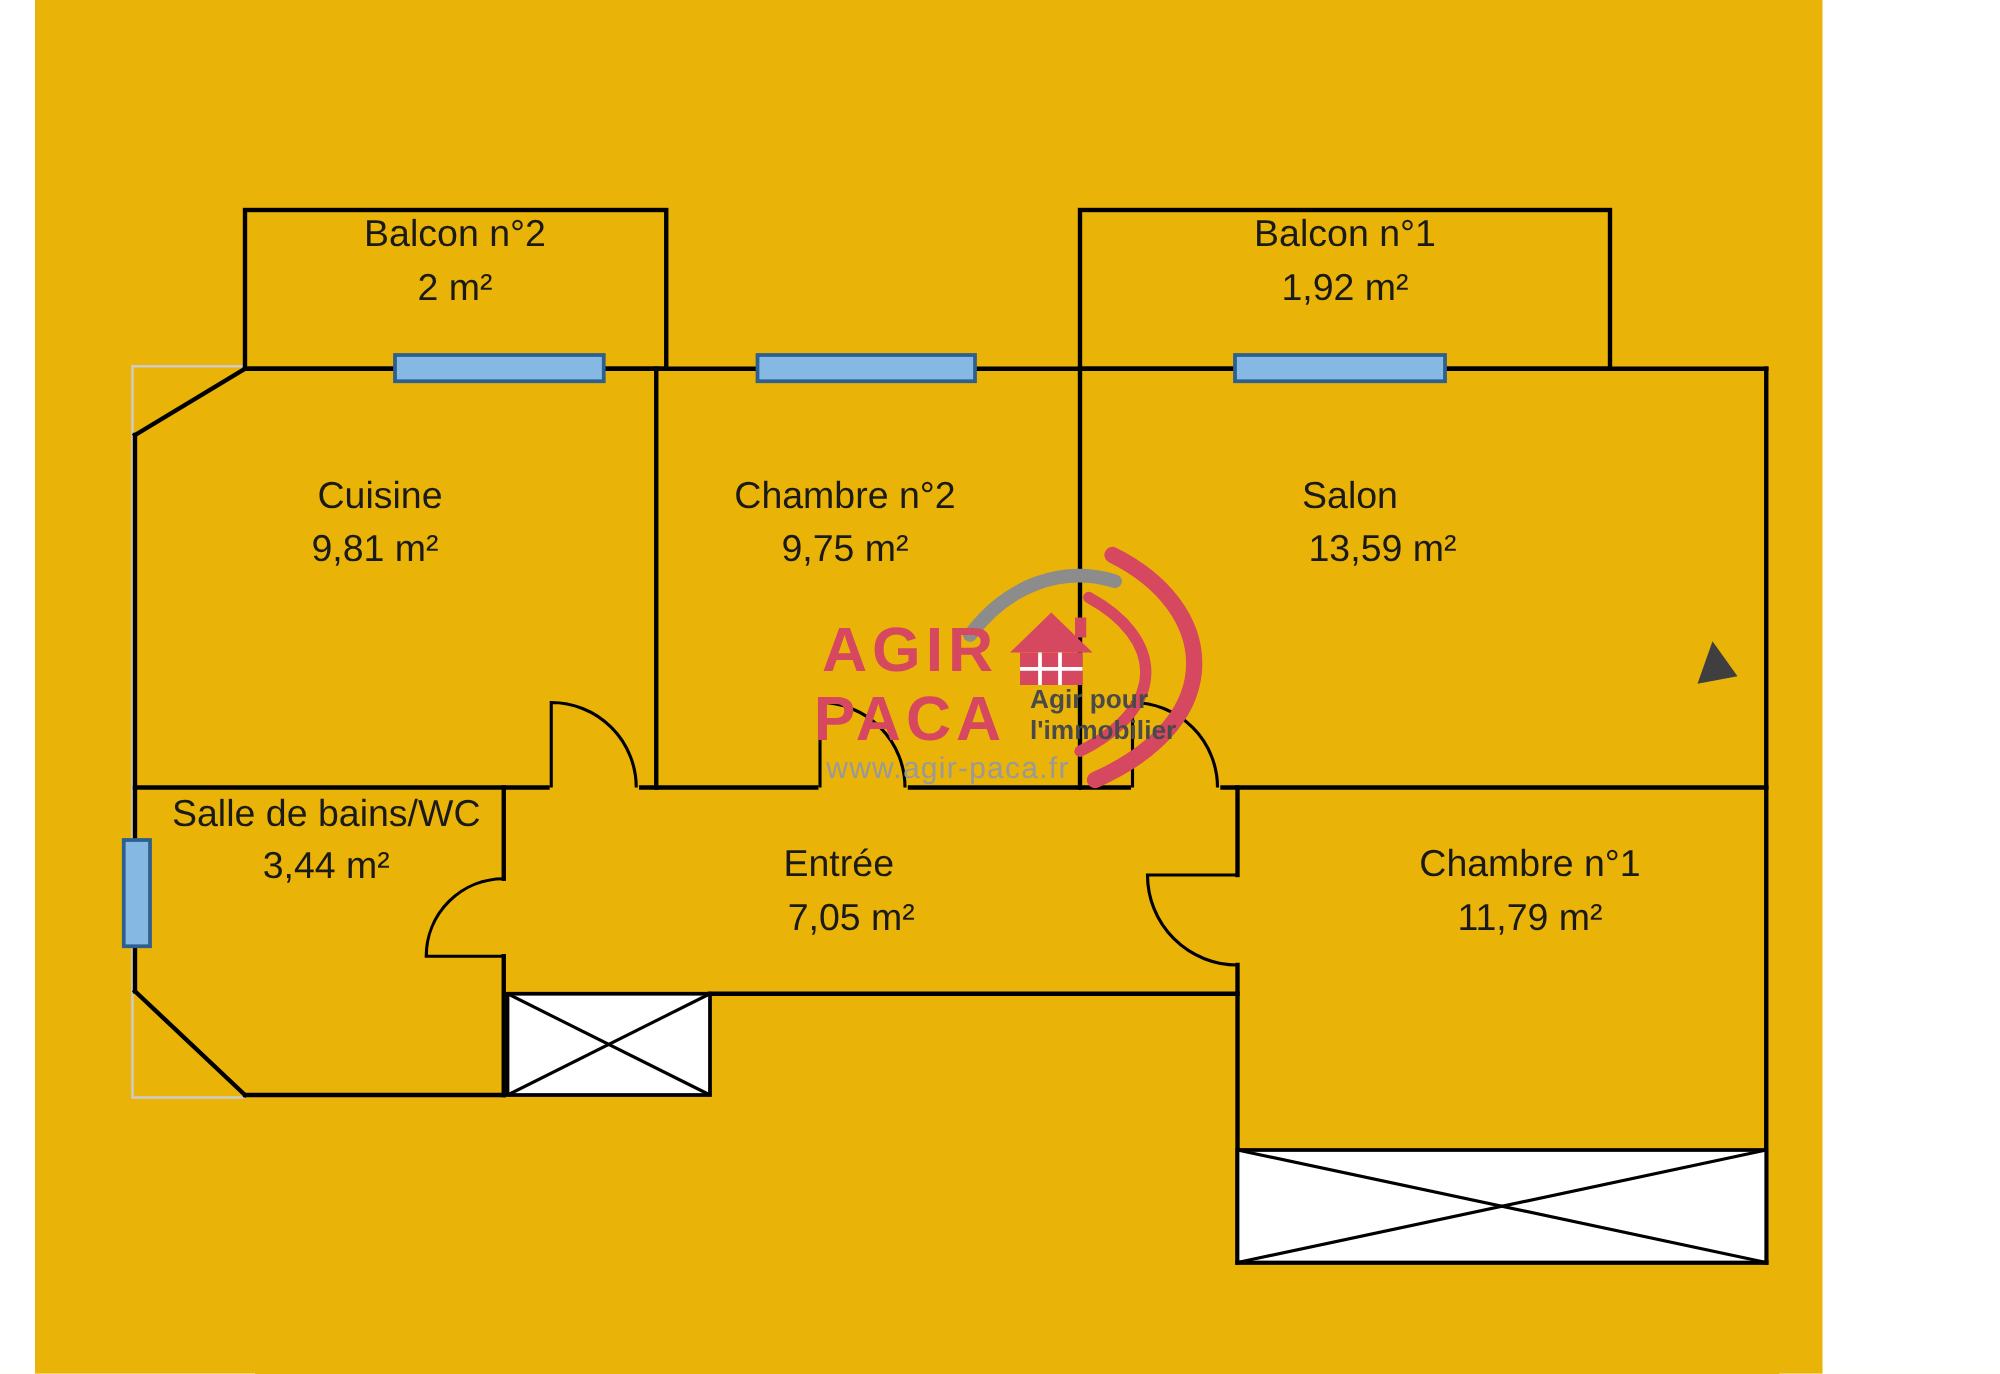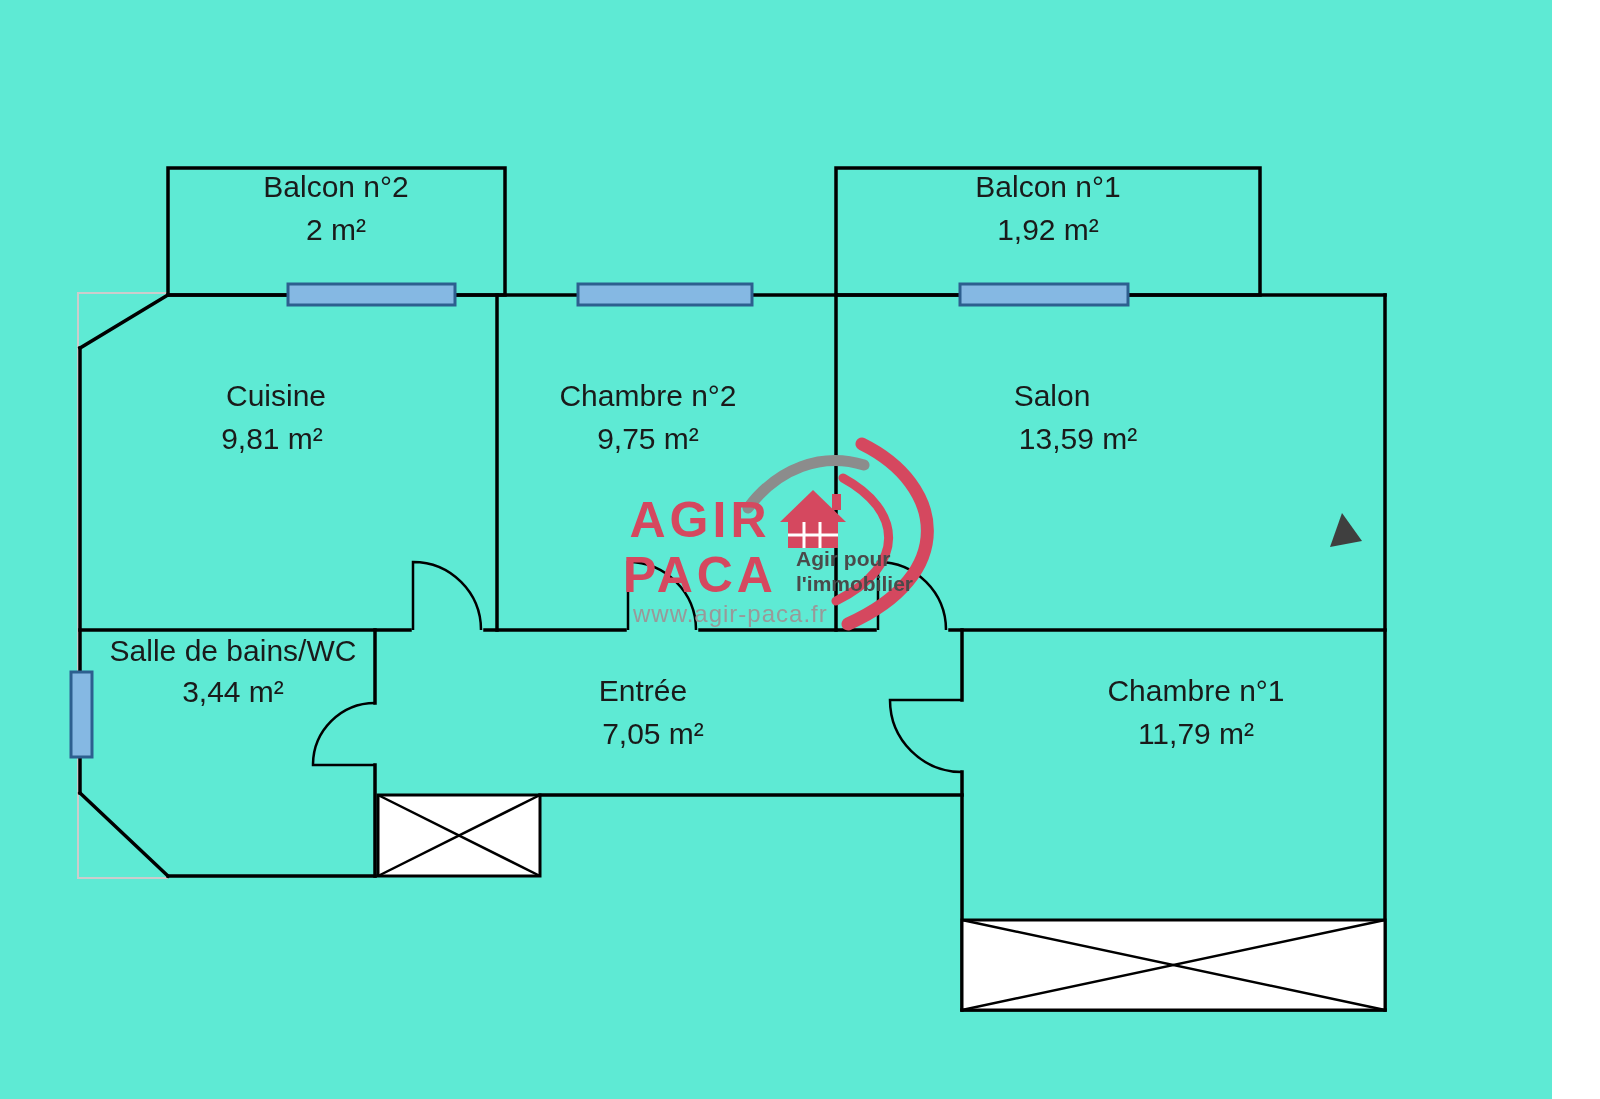--- a/index.html
+++ b/index.html
@@ -5,10 +5,11 @@
   html, body { margin: 0; padding: 0; background: #ffffff; }
   .canvas {
     position: relative;
-    width: 1552px;
+    width: 1430px;
     height: 1099px;
-    background: #5eead4;
+    background: #eab308;
     font-family: "Liberation Sans", sans-serif;
+    margin-left: 28px;
   }
   svg { display: block; }
   .wall   { fill: none; stroke: #000000; stroke-width: 3.5; stroke-linecap: square; }

